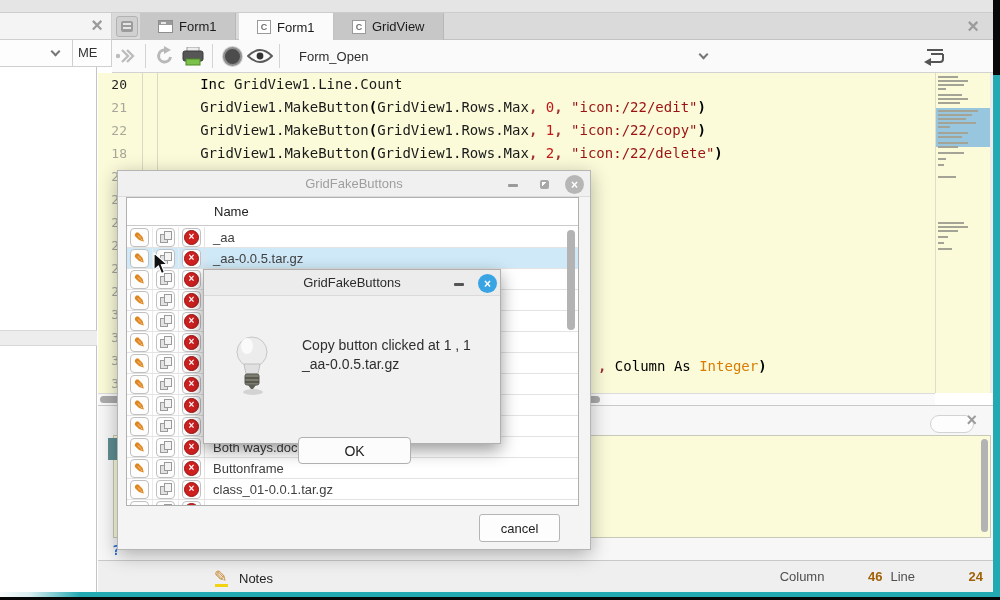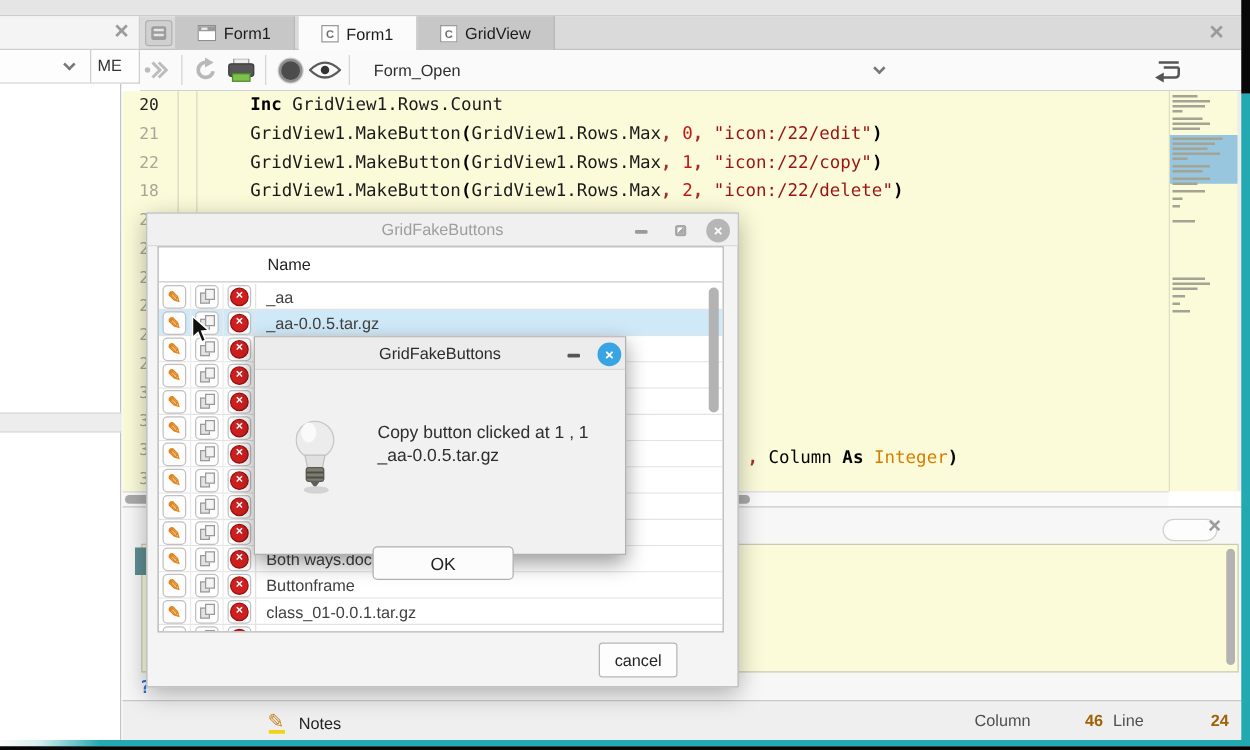--- a/index.html
+++ b/index.html
@@ -51,7 +51,7 @@
   .foldcol { position:absolute; left:44px; top:0; bottom:0; width:16px; border-left:1px solid #d9d9c4; border-right:1px solid #d9d9c4; }
   .codelines { position:absolute; left:60px; top:0; right:58px; overflow:hidden; }
   .cl { height:23px; line-height:23px; font-size:14px; color:#1a1a1a; white-space:pre; }
-  .kw { font-weight:bold; color:#000; }
+  .kw { font-weight:normal; color:#000; }
   .br { font-weight:bold; color:#000; }
   .pu { font-weight:bold; color:#a03030; }
   .nu { color:#c41616; }

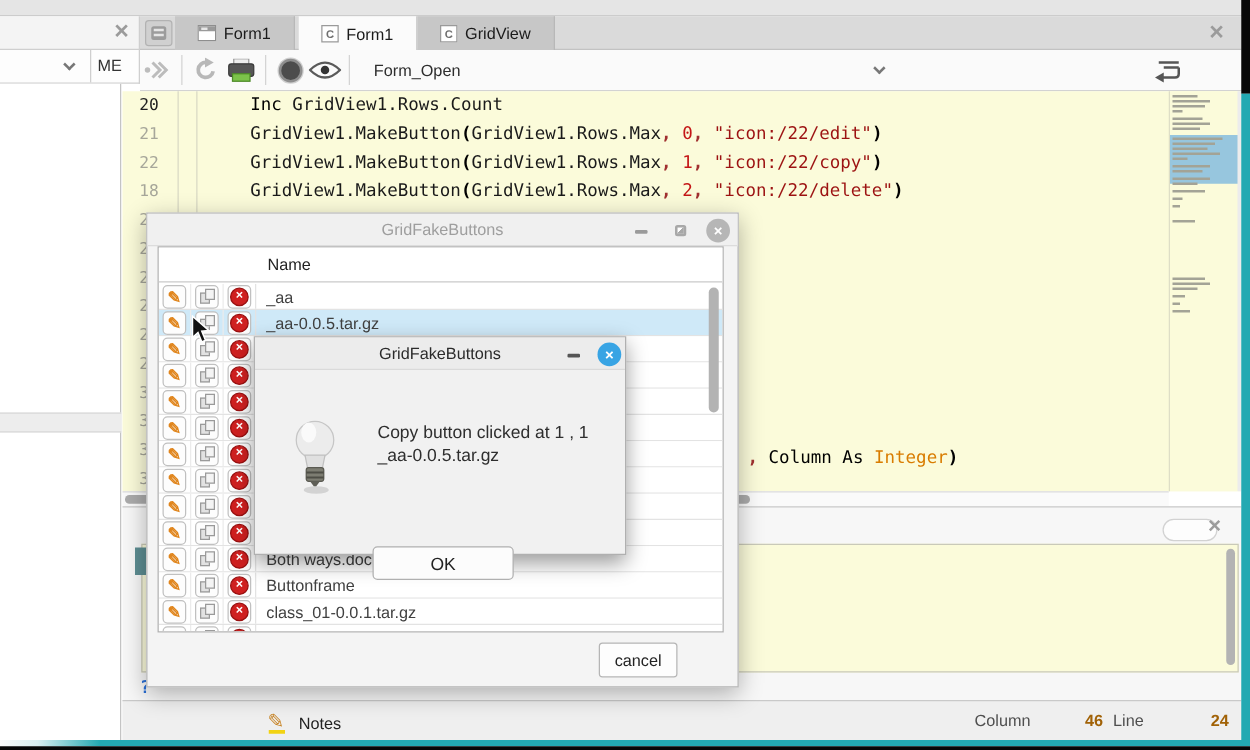--- a/index.html
+++ b/index.html
@@ -236,7 +236,7 @@
       </div>
     <div class="foldcol"></div>
     <div class="codelines" id="code-lines">
-        <div class="cl"><span>     </span><span class="kw">Inc</span><span> GridView1.Rows.Count</span></div>
+        <div class="cl"><span>     </span><span class="kw">Inc</span><span> GridView1.Line.Count</span></div>
         <div class="cl"><span>     GridView1.MakeButton</span><span class="br">(</span><span>GridView1.Rows.Max</span><span class="pu">,</span><span> </span><span class="nu">0</span><span class="pu">,</span><span> </span><span class="st">"icon:/22/edit"</span><span class="br">)</span></div>
         <div class="cl"><span>     GridView1.MakeButton</span><span class="br">(</span><span>GridView1.Rows.Max</span><span class="pu">,</span><span> </span><span class="nu">1</span><span class="pu">,</span><span> </span><span class="st">"icon:/22/copy"</span><span class="br">)</span></div>
         <div class="cl"><span>     GridView1.MakeButton</span><span class="br">(</span><span>GridView1.Rows.Max</span><span class="pu">,</span><span> </span><span class="nu">2</span><span class="pu">,</span><span> </span><span class="st">"icon:/22/delete"</span><span class="br">)</span></div>

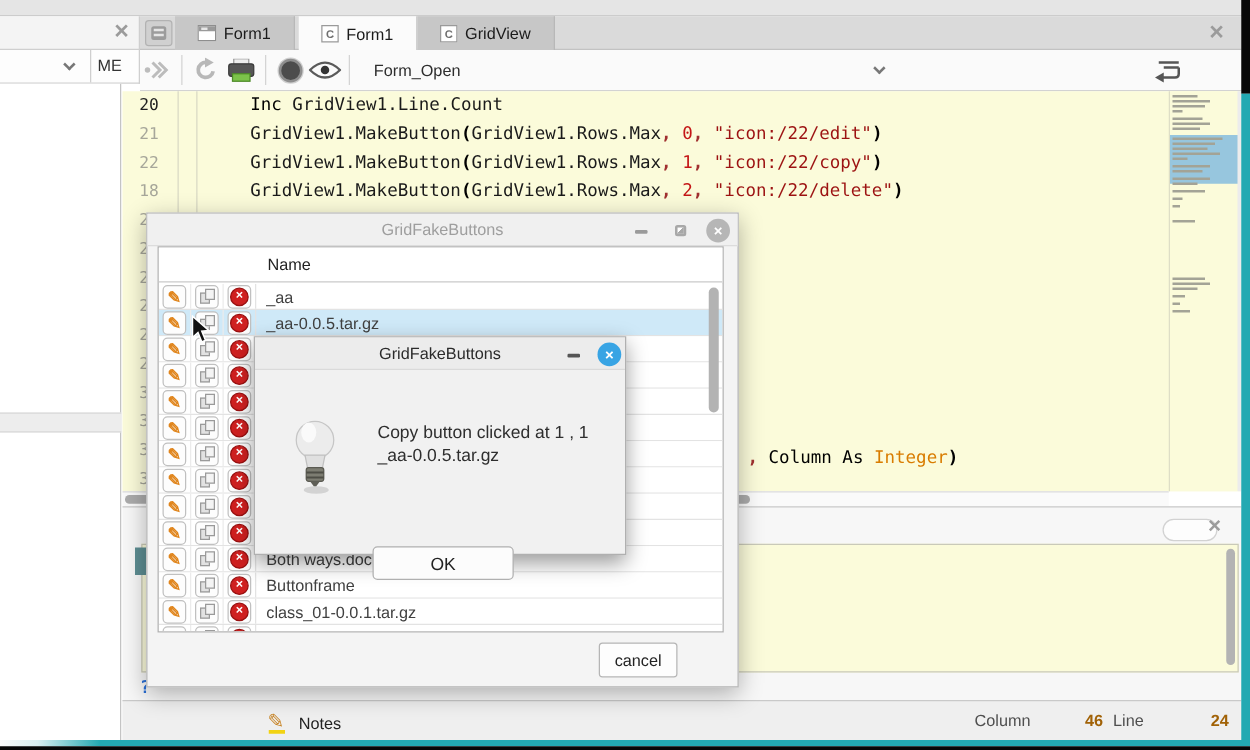--- a/index.html
+++ b/index.html
@@ -117,7 +117,7 @@
   .ic-copy b { position:absolute; left:4px; top:0; width:8px; height:9px; background:#f4f4f4; border:1px solid #9a9a9a; }
   .ic-del { width:15px; height:15px; border-radius:50%; background:#cf2020; border:1px solid #991010; color:#fff; font-size:10px; font-weight:bold; display:flex; align-items:center; justify-content:center; line-height:10px; }
   .gscroll { position:absolute; right:3px; top:32px; width:8px; height:100px; background:#b3b3b3; border-radius:4px; }
-  .cancel-btn { position:absolute; left:361px; top:343px; width:63px; height:28px; background:#fdfdfd; border:1px solid #b5b5b5; border-radius:3px; font-size:13px; color:#222; display:flex; align-items:center; justify-content:center; }
+  .cancel-btn { position:absolute; left:361px; top:343px; width:81px; height:28px; background:#fdfdfd; border:1px solid #b5b5b5; border-radius:3px; font-size:13px; color:#222; display:flex; align-items:center; justify-content:center; }
 
   
   .mdialog { left:203px; top:269px; width:298px; height:175px; background:#f1f1f1; border:1px solid #b0b0b0; box-shadow:0 6px 16px rgba(0,0,0,0.40); z-index:20; }

